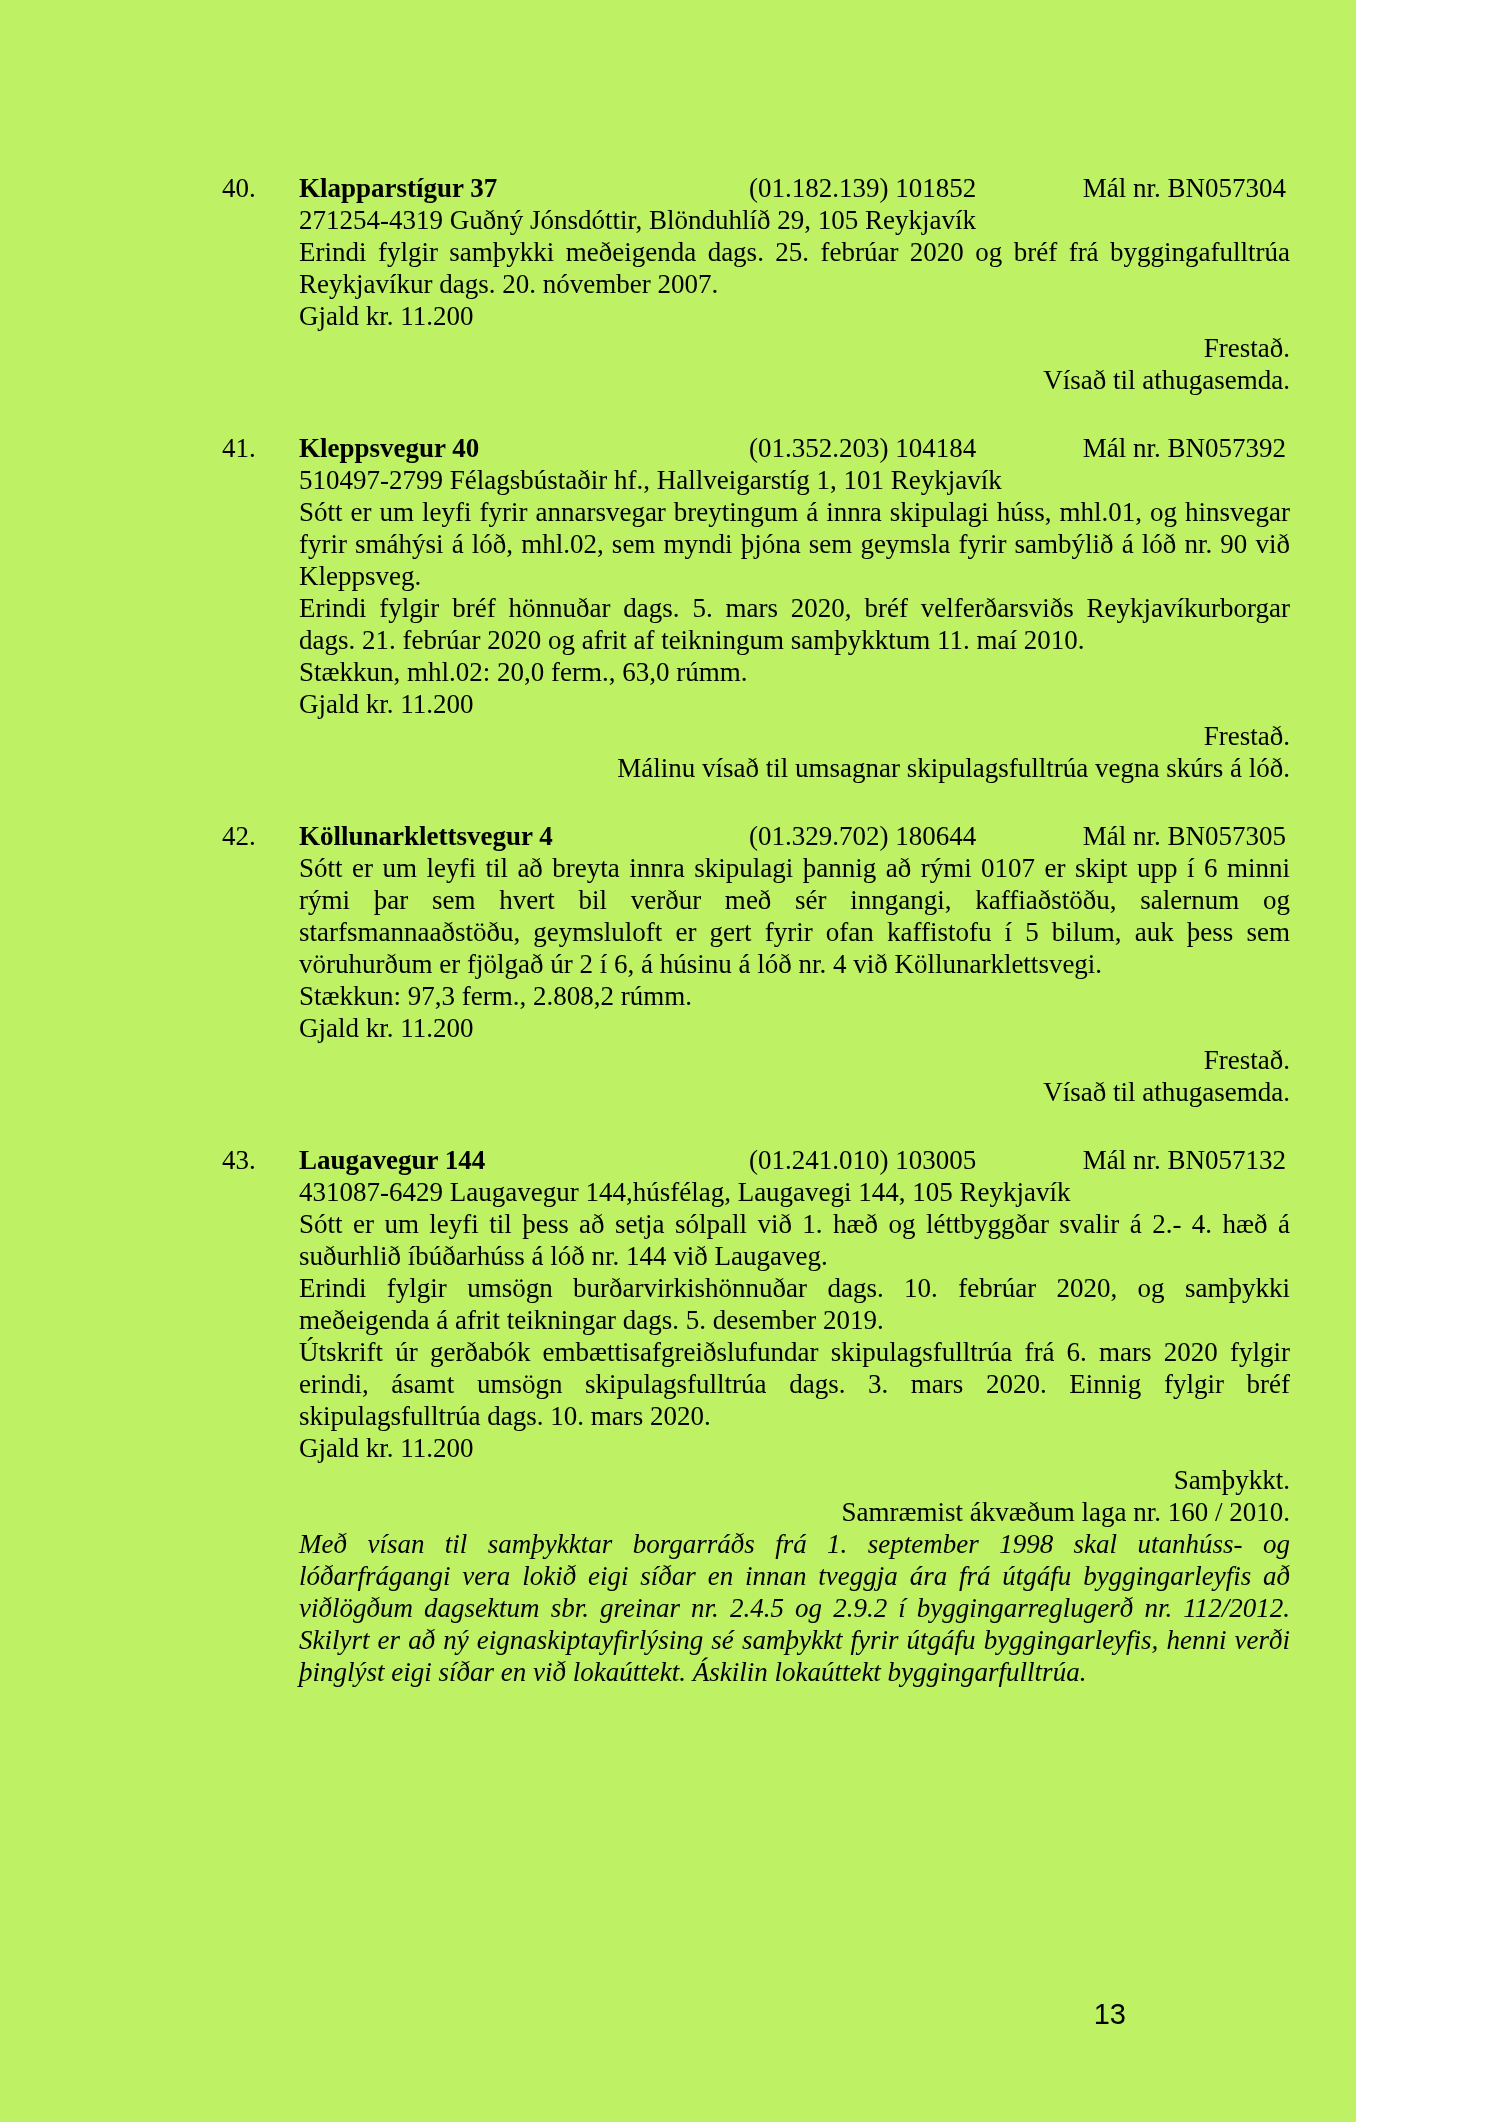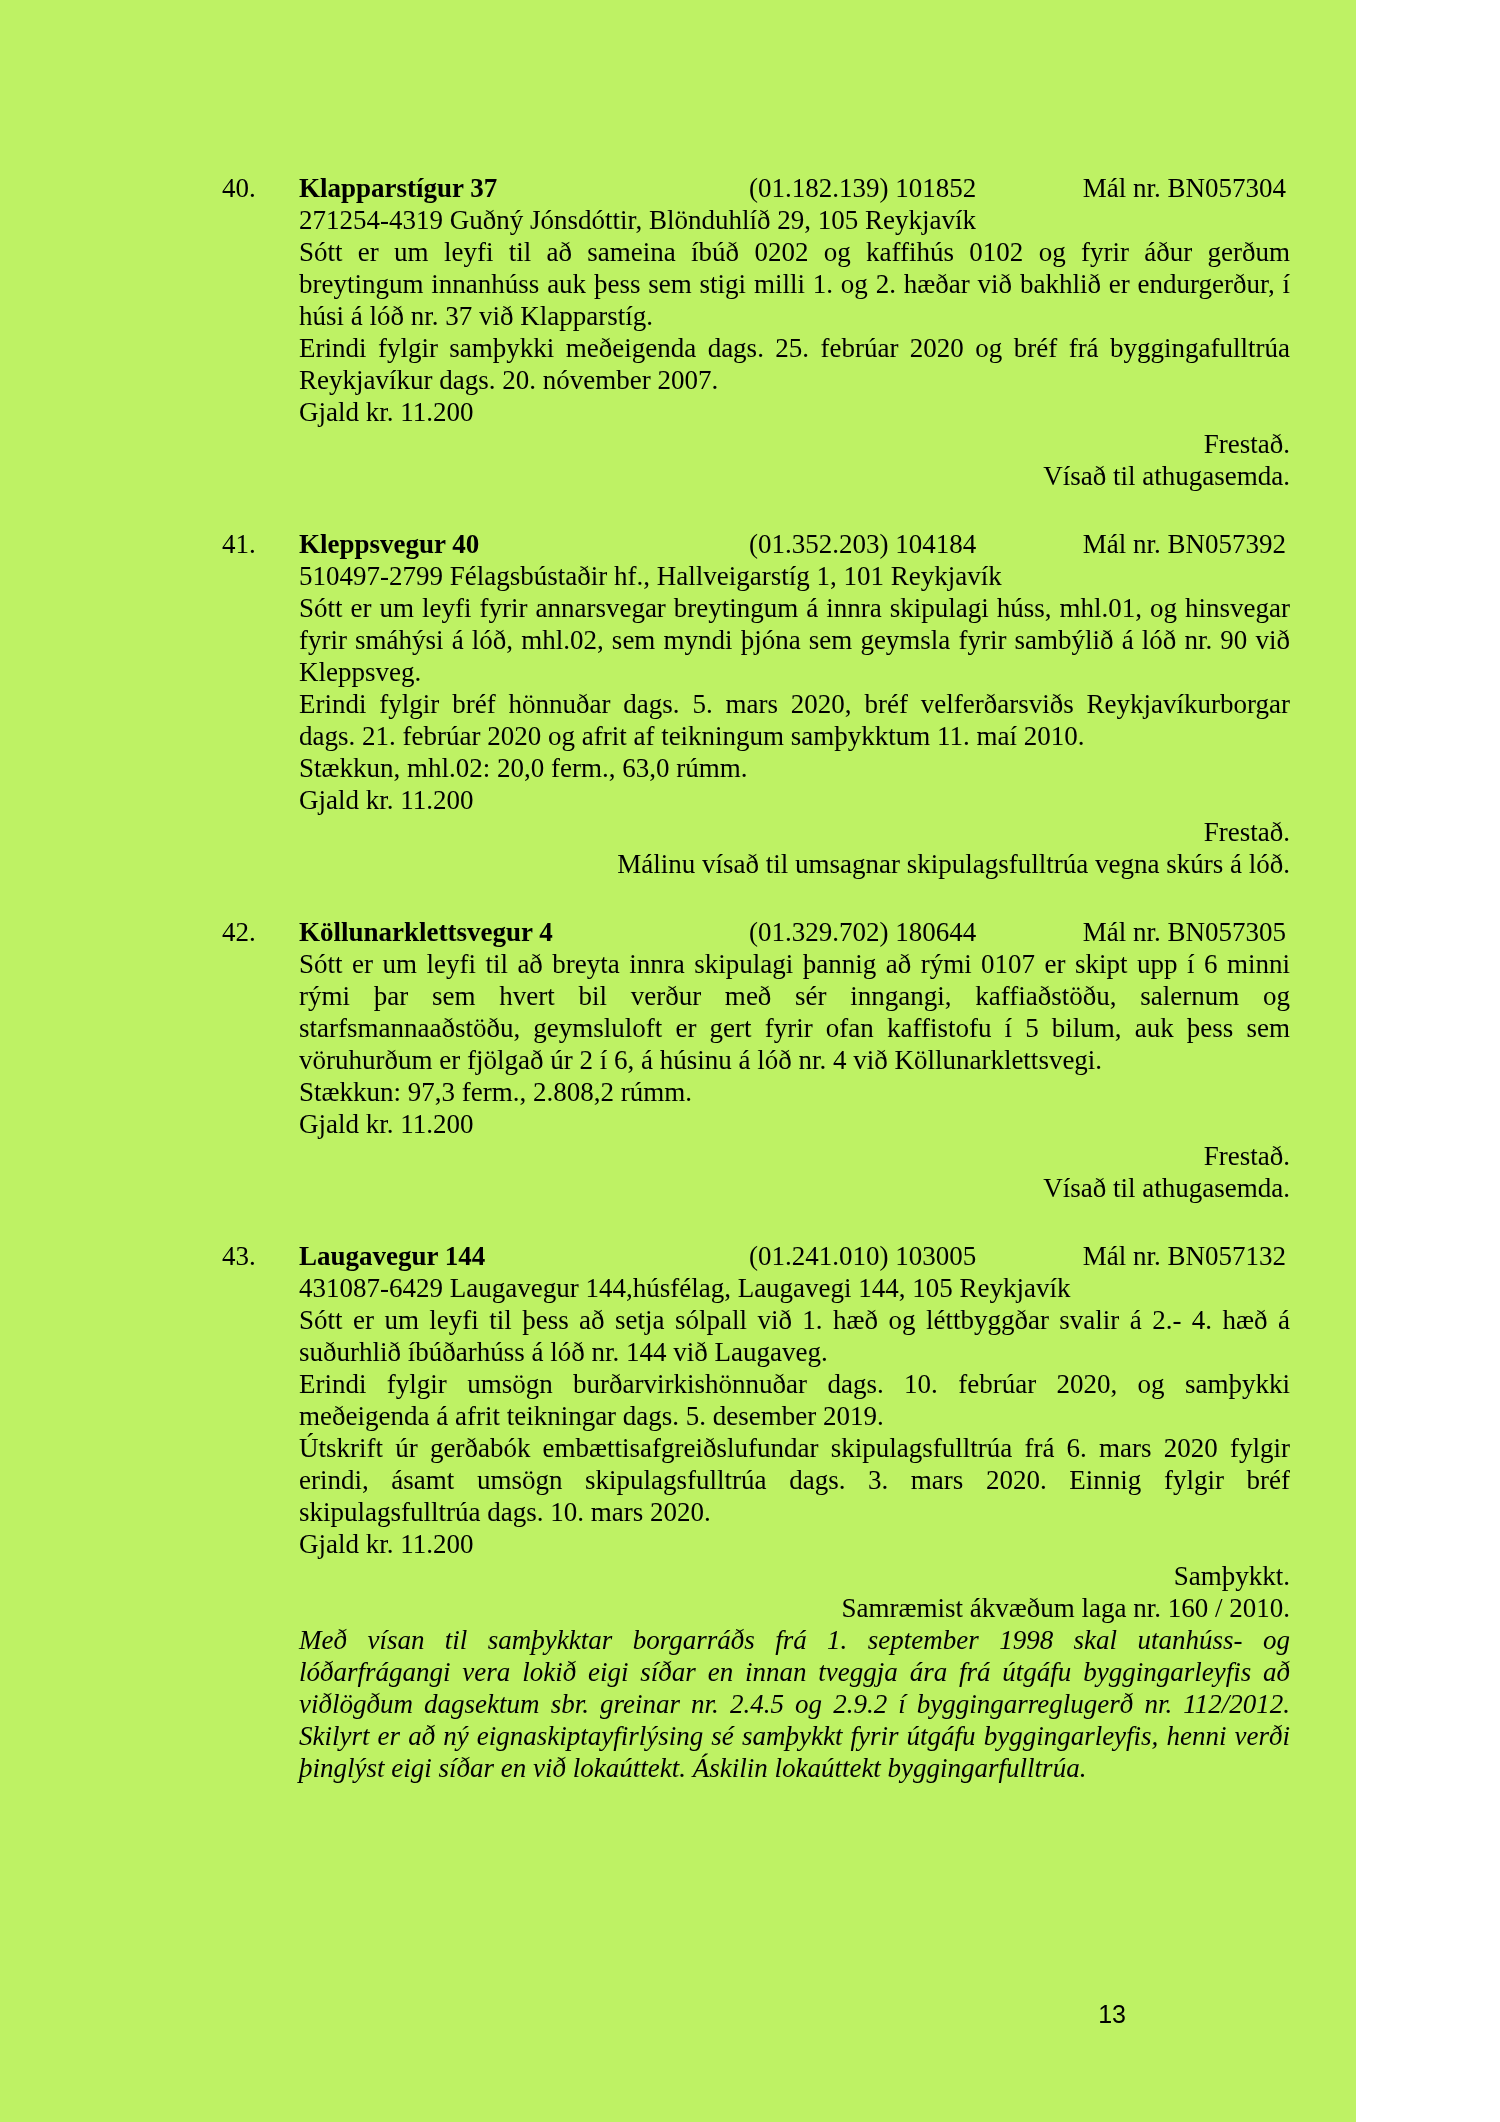--- a/index.html
+++ b/index.html
@@ -81,7 +81,6 @@
         </div>
         <div class="item-body">
           <div class="applicant-line">271254-4319 Guðný Jónsdóttir, Blönduhlíð 29, 105 Reykjavík</div>
-          <p class="para-justify">Sótt er um leyfi til að sameina íbúð 0202 og kaffihús 0102 og fyrir áður gerðum breytingum innanhúss auk þess sem stigi milli 1. og 2. hæðar við bakhlið er endurgerður, í húsi á lóð nr. 37 við Klapparstíg.</p>
           <p class="para-justify">Erindi fylgir samþykki meðeigenda dags. 25. febrúar 2020 og bréf frá byggingafulltrúa Reykjavíkur dags. 20. nóvember 2007.</p>
           <p class="para-plain">Gjald kr. 11.200</p>
           <p class="para-italic">Frestað.</p>

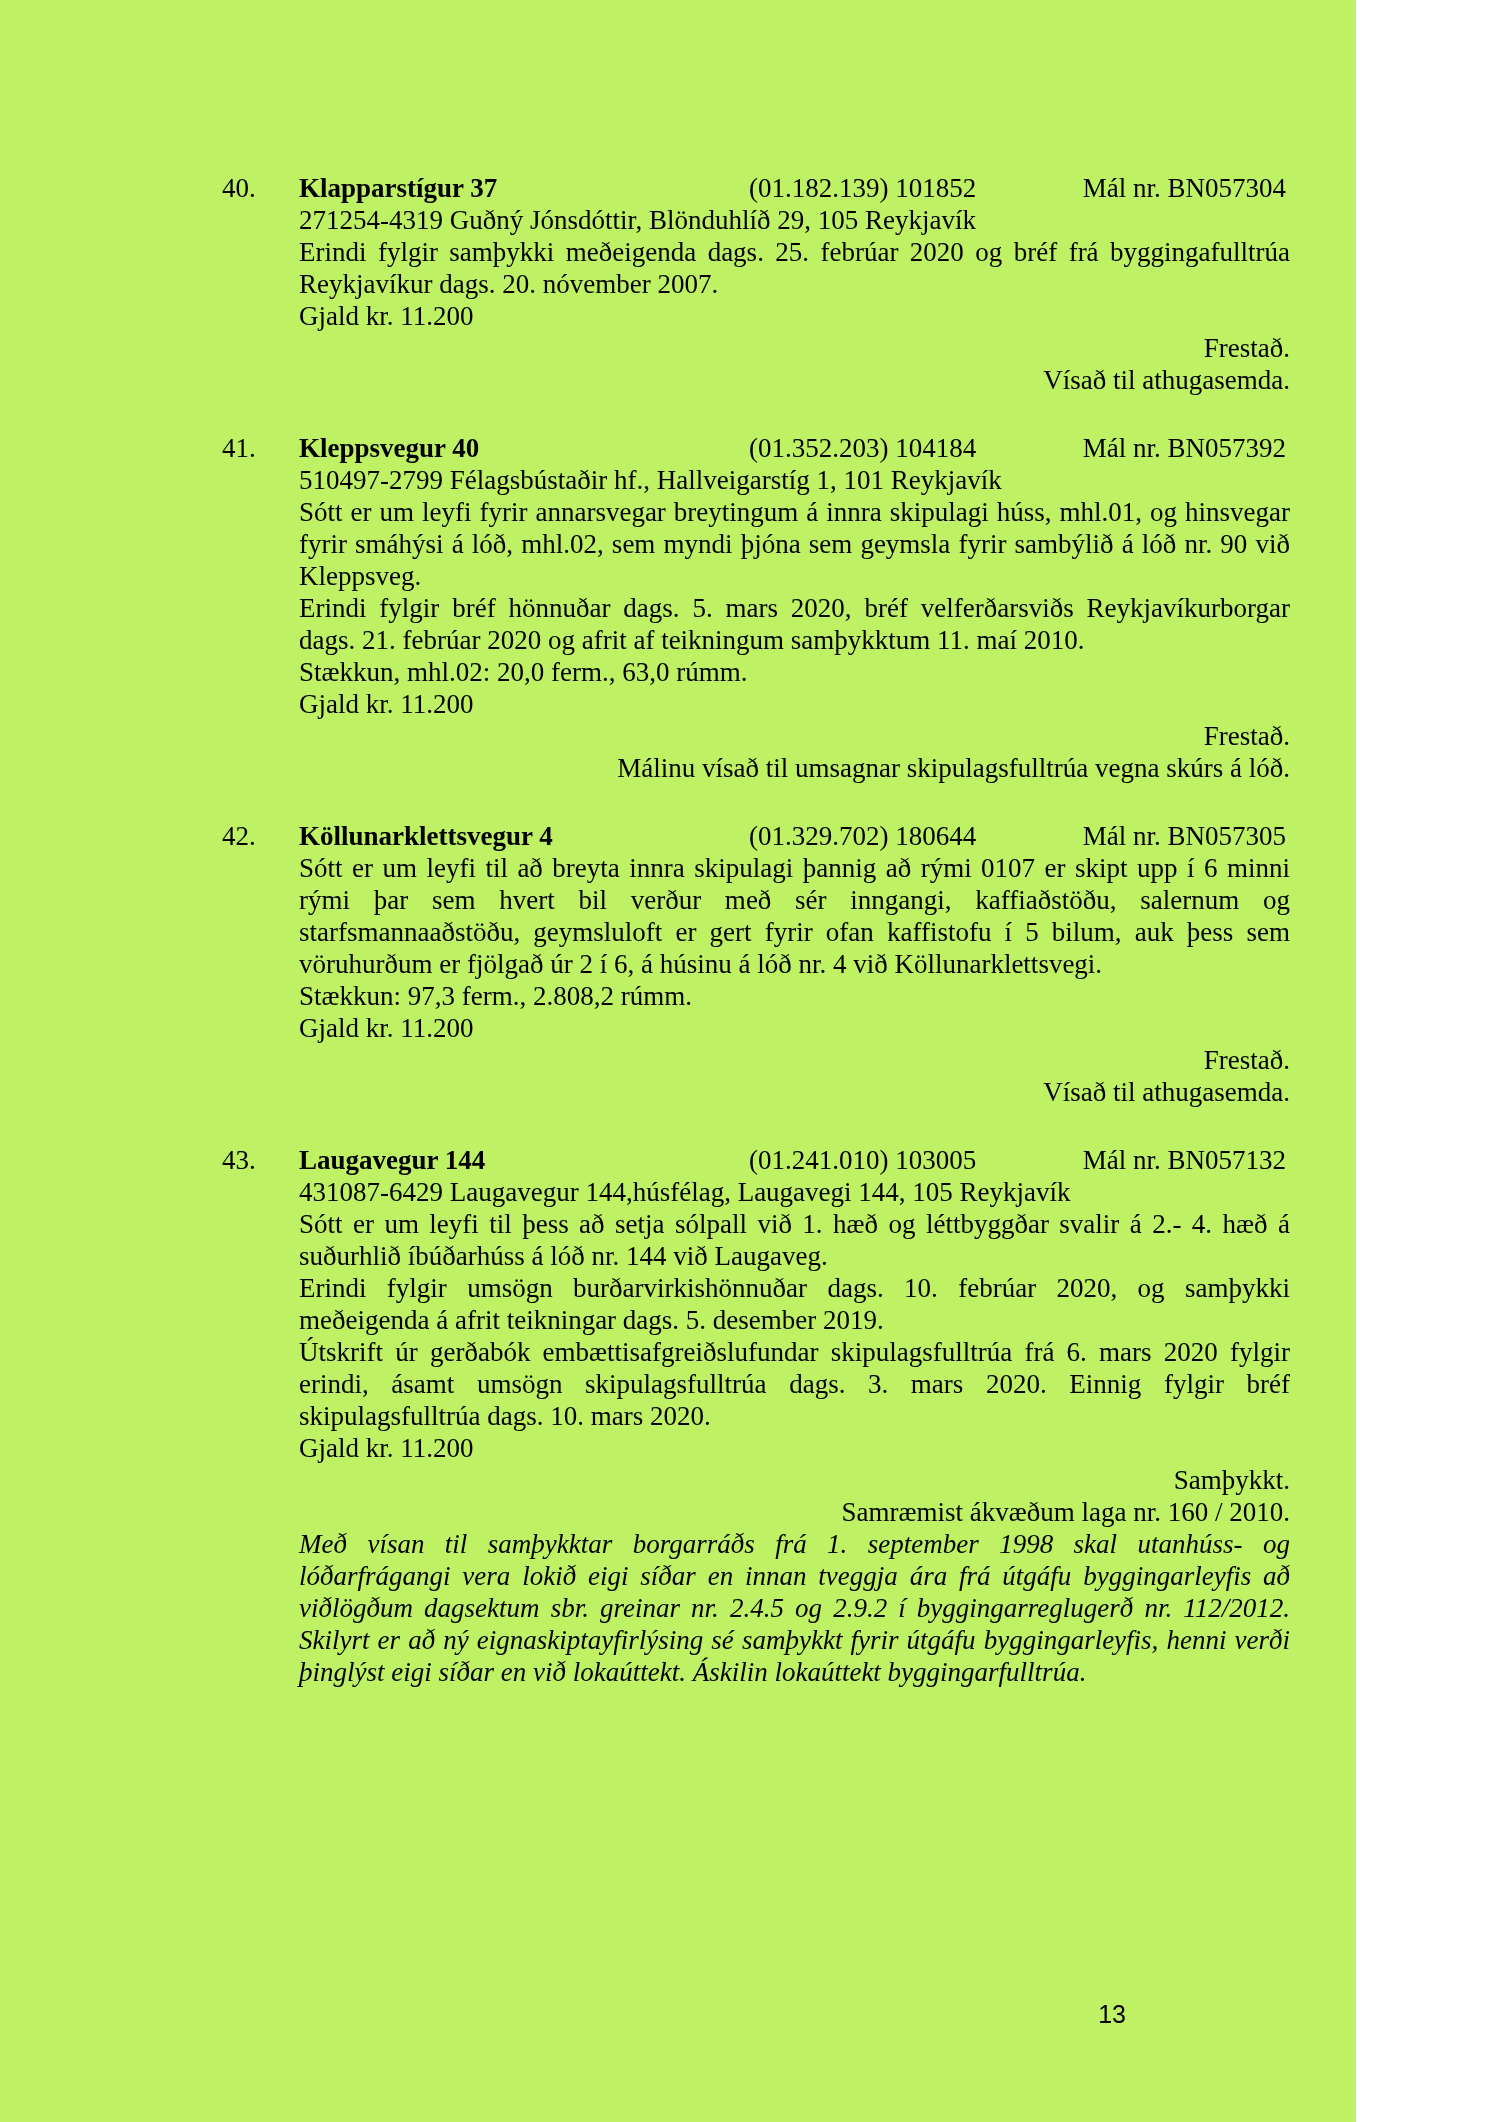--- a/index.html
+++ b/index.html
@@ -62,7 +62,7 @@
     top: 1998px;
     right: 230px;
     font-family: "Liberation Sans", sans-serif;
-    font-size: 25px;
+    font-size: 29px;
     line-height: 32px;
     color: #000000;
   }

